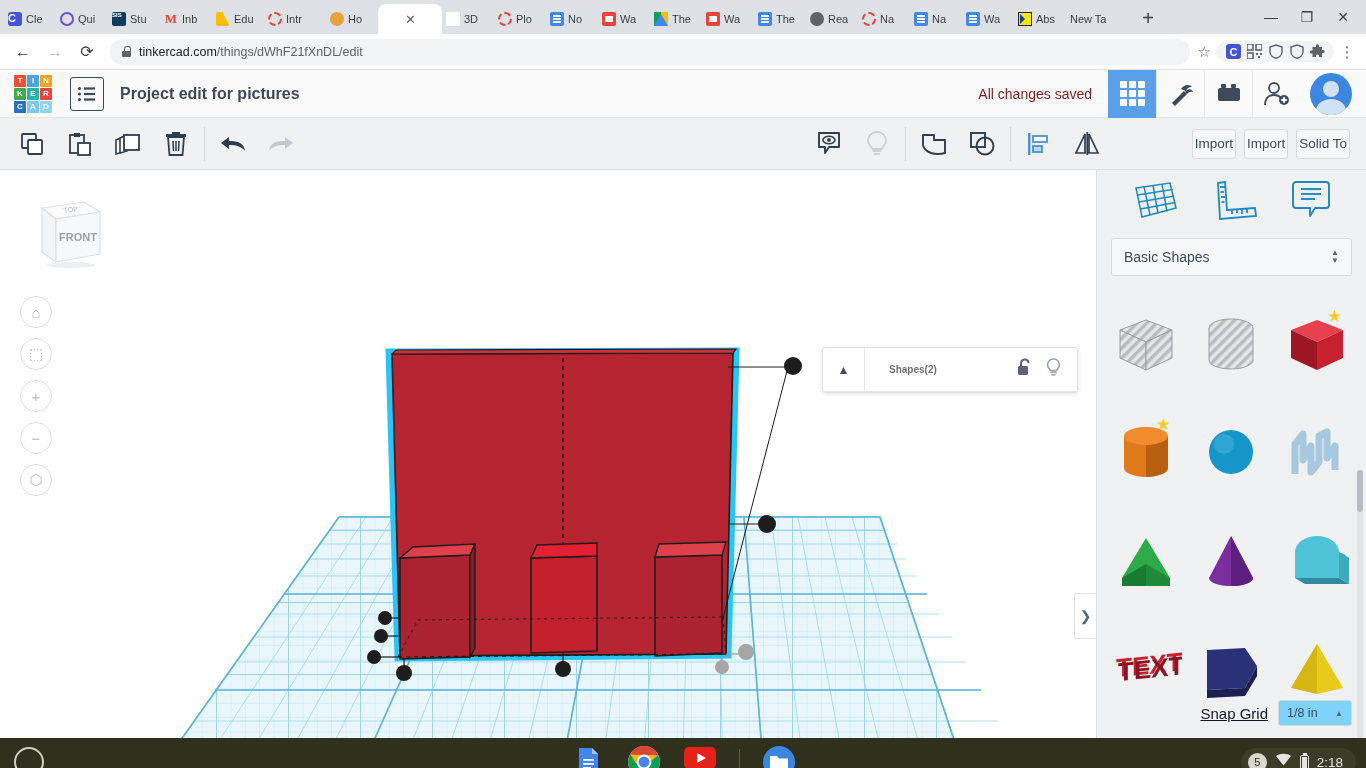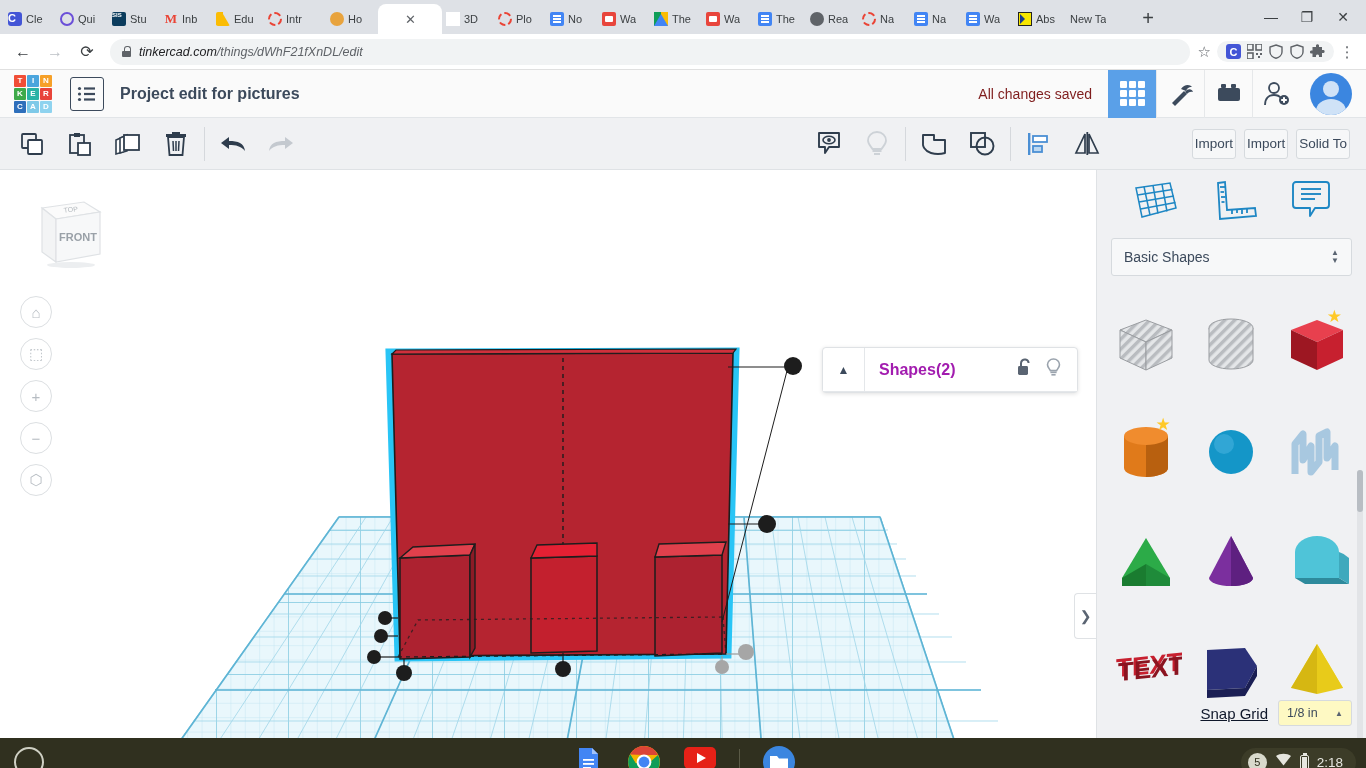--- a/index.html
+++ b/index.html
@@ -90,7 +90,7 @@
   .omnibox {
     flex: 1; height: 26px; background: #f1f3f4; border-radius: 13px;
     display: flex; align-items: center; padding: 0 12px; gap: 8px;
-    margin: 0 6px; font-size: 12.5px; color: #5f6368; font-style: italic;
+    margin: 0 6px; font-size: 12.5px; color: #5f6368;
   }
   .omnibox .url-host { color: #202124; }
   .lock {

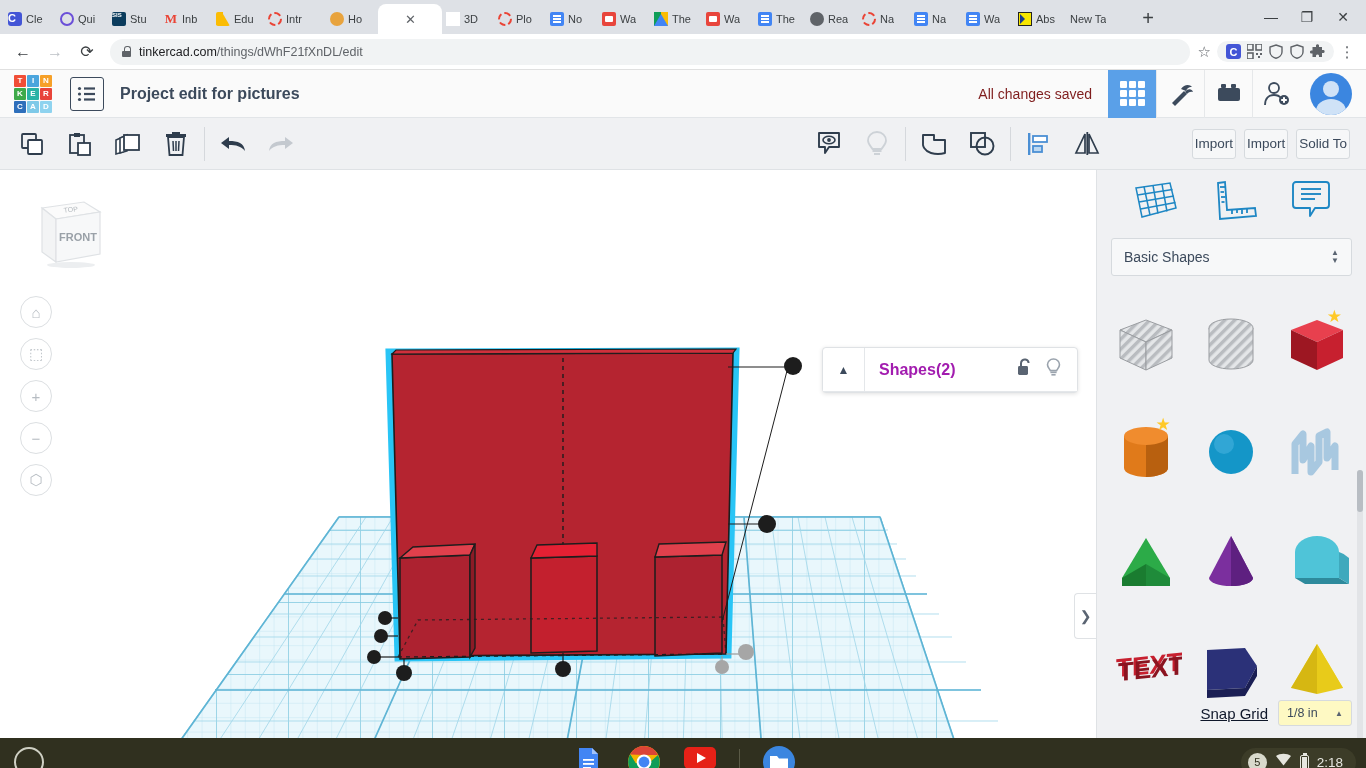--- a/index.html
+++ b/index.html
@@ -195,7 +195,7 @@
     width: 42px; height: 44px; display:flex; align-items:center; justify-content:center;
     border-right:1px solid #e4e7ea;
   }
-  .sp-title { font-size:16px; font-weight:bold; color:#a21caf; margin-left:14px; }
+  .sp-title { font-size:10px; font-weight:bold; color:#737373; margin-left:24px; }
   .sp-head-icons { margin-left:auto; display:flex; gap:14px; padding-right:16px; }
   .sp-body { display:flex; padding: 22px 0 26px; }
   .sp-swatch { flex:1; display:flex; flex-direction:column; align-items:center; gap:9px; }

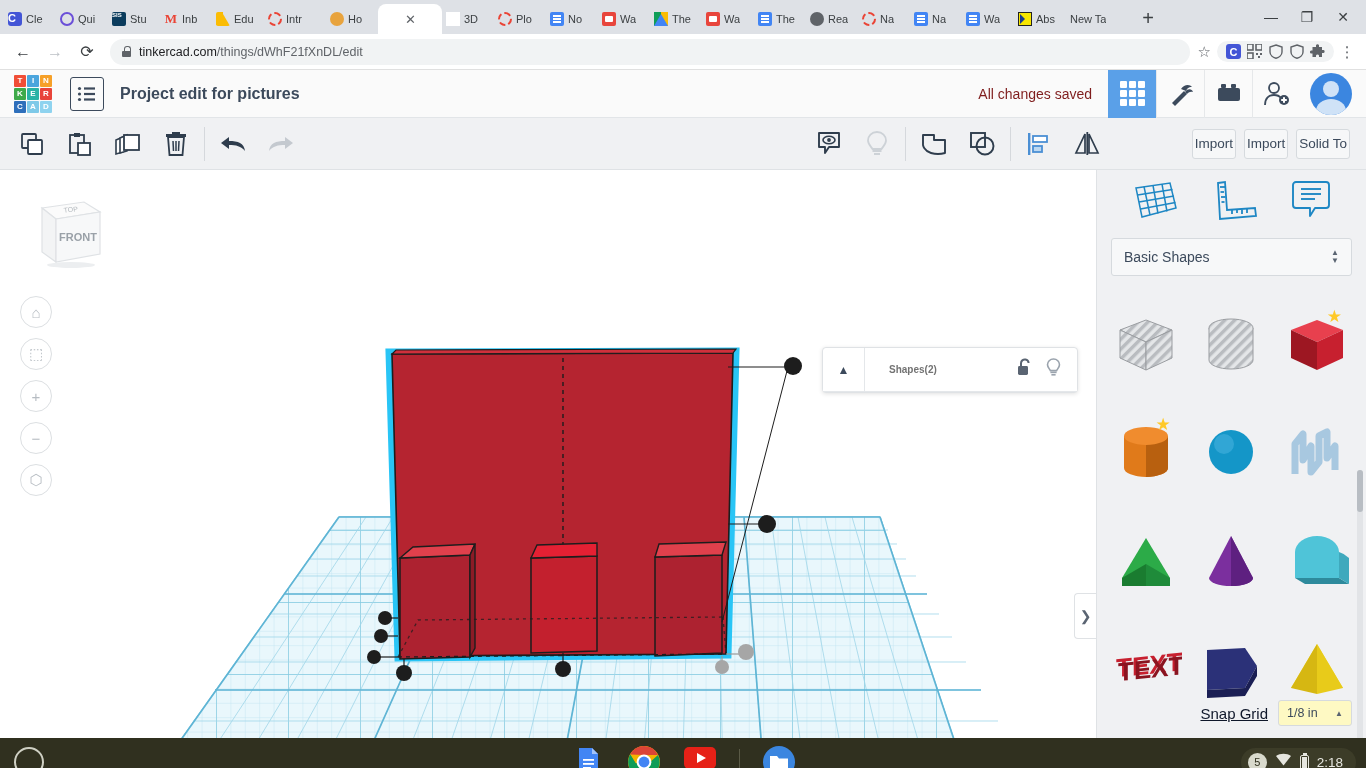--- a/index.html
+++ b/index.html
@@ -238,7 +238,7 @@
   .snap-row { display:flex; align-items:center; justify-content:flex-end; gap:10px; margin-top:10px; }
   .snap-label { font-size:15px; color:#0f172a;text-decoration:underline; }
   .snap-select {
-    width: 74px; height:26px; background:#fef9c3; border:1px solid #d6dade; border-radius:3px;
+    width: 74px; height:26px; background:#7dd3fc; border:1px solid #d6dade; border-radius:3px;
     display:flex; align-items:center; padding:0 8px; font-size:12.5px; color:#3c4a5c;
   }
   .snap-select .caret { margin-left:auto; font-size:8px; color:#5a6472; }

